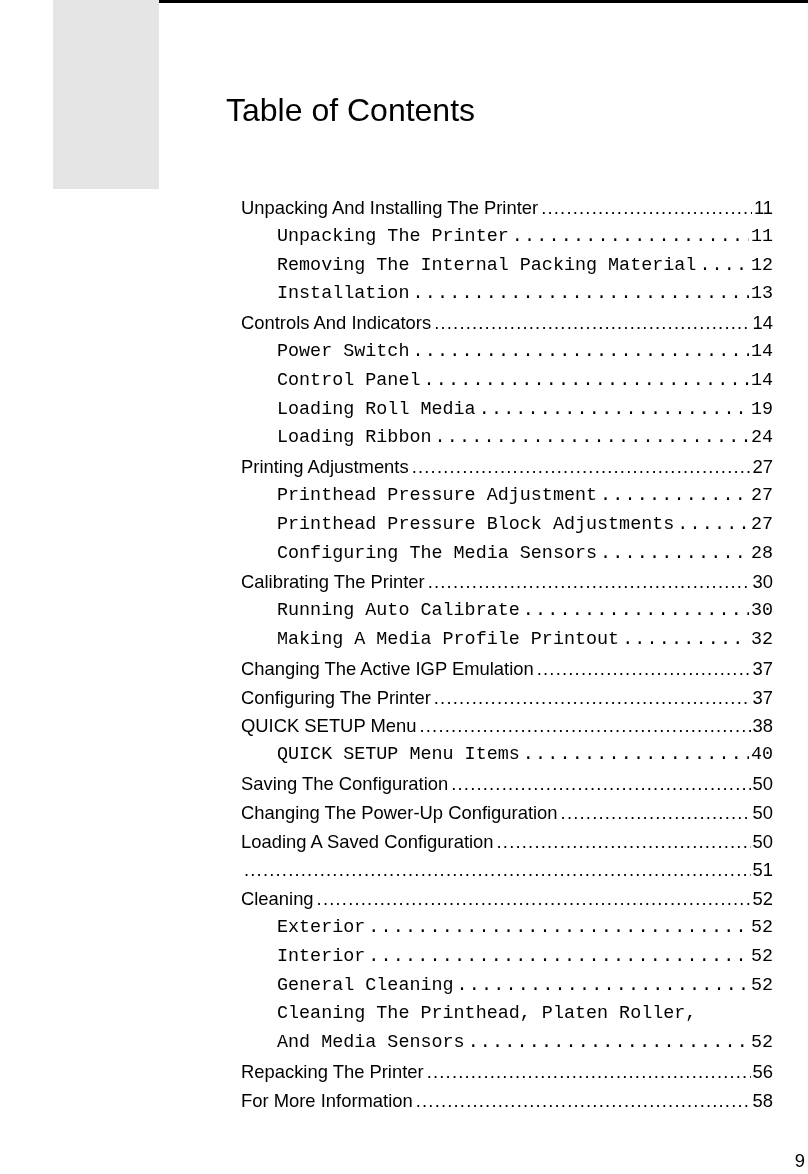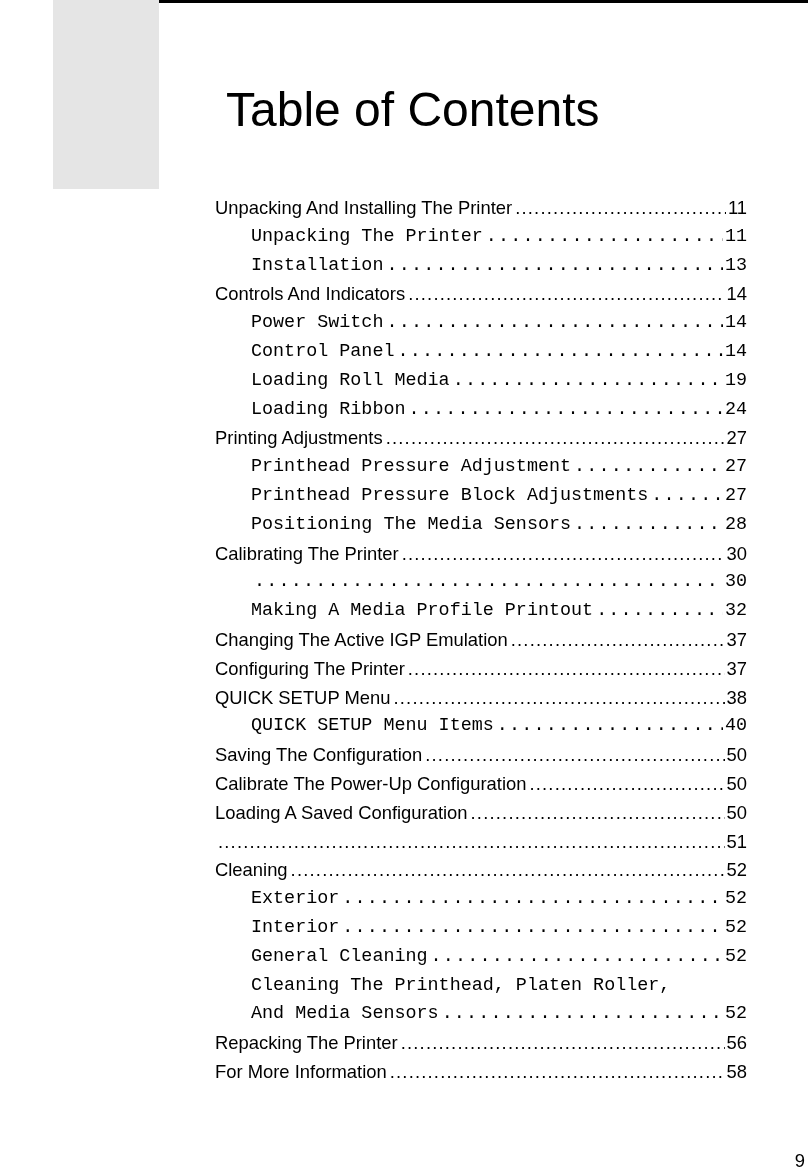--- a/index.html
+++ b/index.html
@@ -7,7 +7,7 @@
          font-family:"Liberation Sans", sans-serif; color:#000; }
   .top-rule { position:absolute; left:53px; top:0; width:755px; height:3px; background:#000; }
   .gray-tab { position:absolute; left:53px; top:0; width:106px; height:189px; background:#e5e5e5; }
-  .title { position:absolute; left:226px; top:80px; font-size:48px; line-height:60px;
+  .title { position:absolute; left:226px; top:80px; font-size:32px; line-height:60px;
            font-weight:normal; margin:0; white-space:nowrap; }
   .toc { position:absolute; left:215px; top:194px; width:532px; }
   .row { display:flex; align-items:baseline; height:28.8px; line-height:28.8px; font-size:18.4px; white-space:nowrap; }

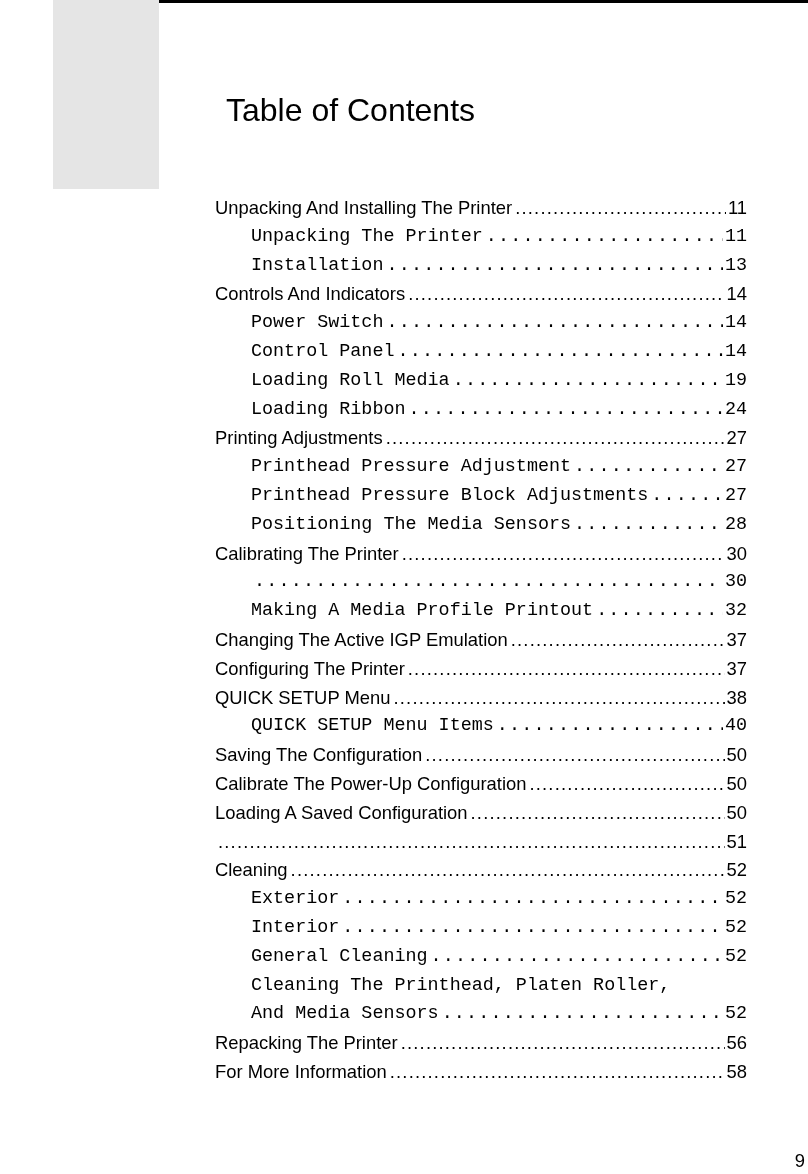--- a/index.html
+++ b/index.html
@@ -9,7 +9,7 @@
   .gray-tab { position:absolute; left:53px; top:0; width:106px; height:189px; background:#e5e5e5; }
   .title { position:absolute; left:226px; top:80px; font-size:32px; line-height:60px;
            font-weight:normal; margin:0; white-space:nowrap; }
-  .toc { position:absolute; left:215px; top:194px; width:532px; }
+  .toc { position:absolute; left:241px; top:194px; width:532px; }
   .row { display:flex; align-items:baseline; height:28.8px; line-height:28.8px; font-size:18.4px; white-space:nowrap; }
   .row.sub { padding-left:36px;font-family:Liberation Mono, monospace; }
   .label { flex:0 0 auto; }

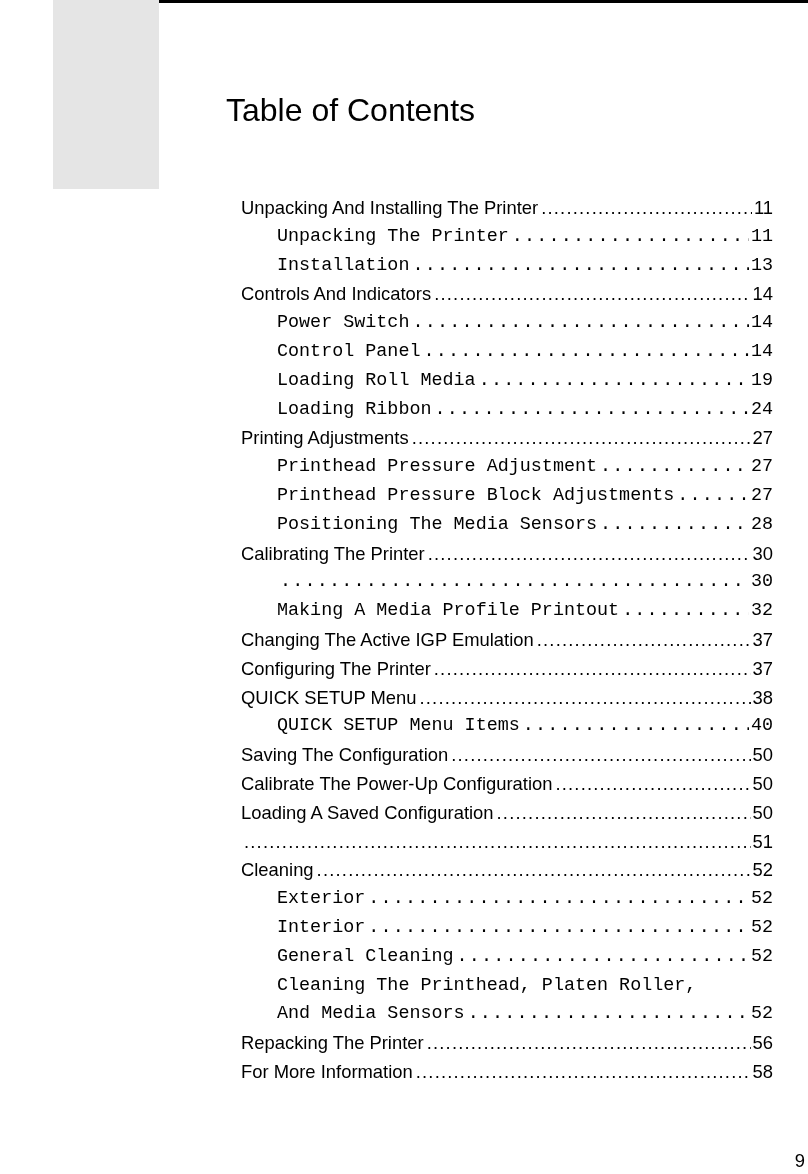--- a/index.html
+++ b/index.html
@@ -36,6 +36,11 @@
       <span class="label">Unpacking The Printer</span>
       <span class="leader"></span>
       <span class="page">11</span>
+    </div>
+    <div class="row sub">
+      <span class="label">Removing The Internal Packing Material</span>
+      <span class="leader"></span>
+      <span class="page">12</span>
     </div>
     <div class="row sub">
       <span class="label">Installation</span>

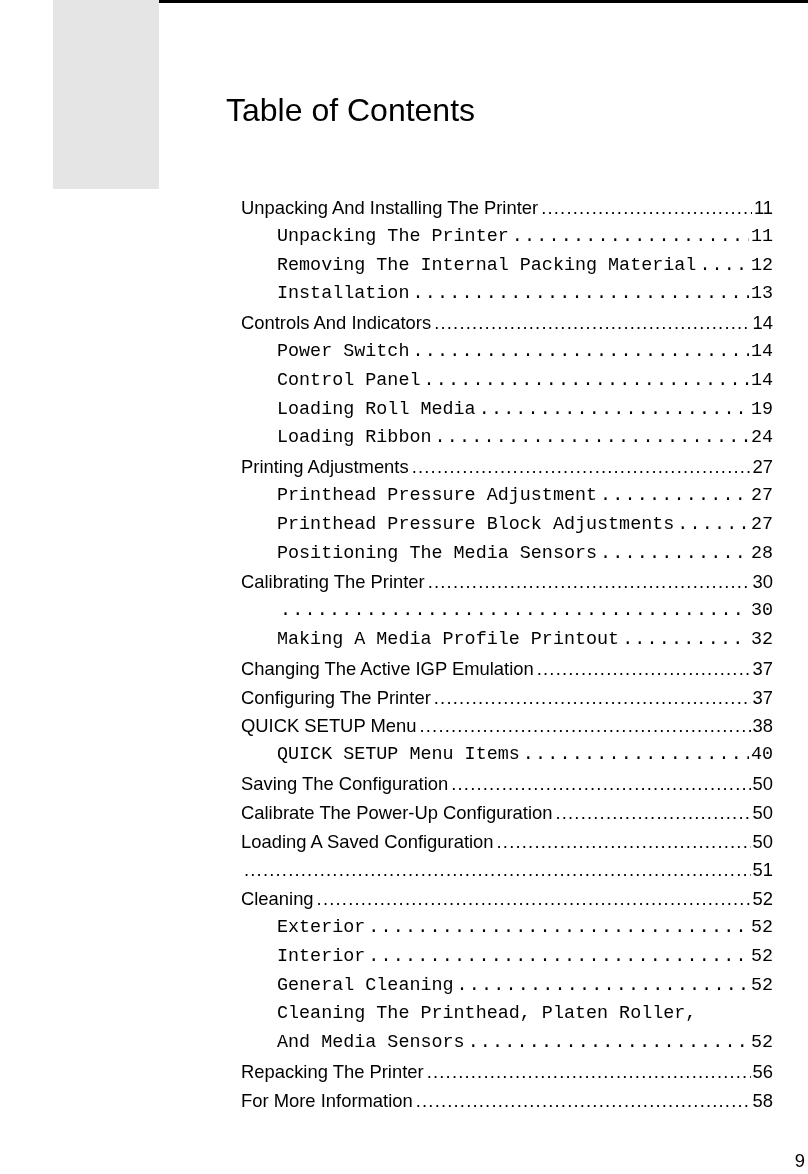--- a/index.html
+++ b/index.html
@@ -88,7 +88,7 @@
       <span class="page">27</span>
     </div>
     <div class="row sub">
-      <span class="label">Positioning The Media Sensors</span>
+      <span class="label">Configuring The Media Sensors</span>
       <span class="leader"></span>
       <span class="page">28</span>
     </div>

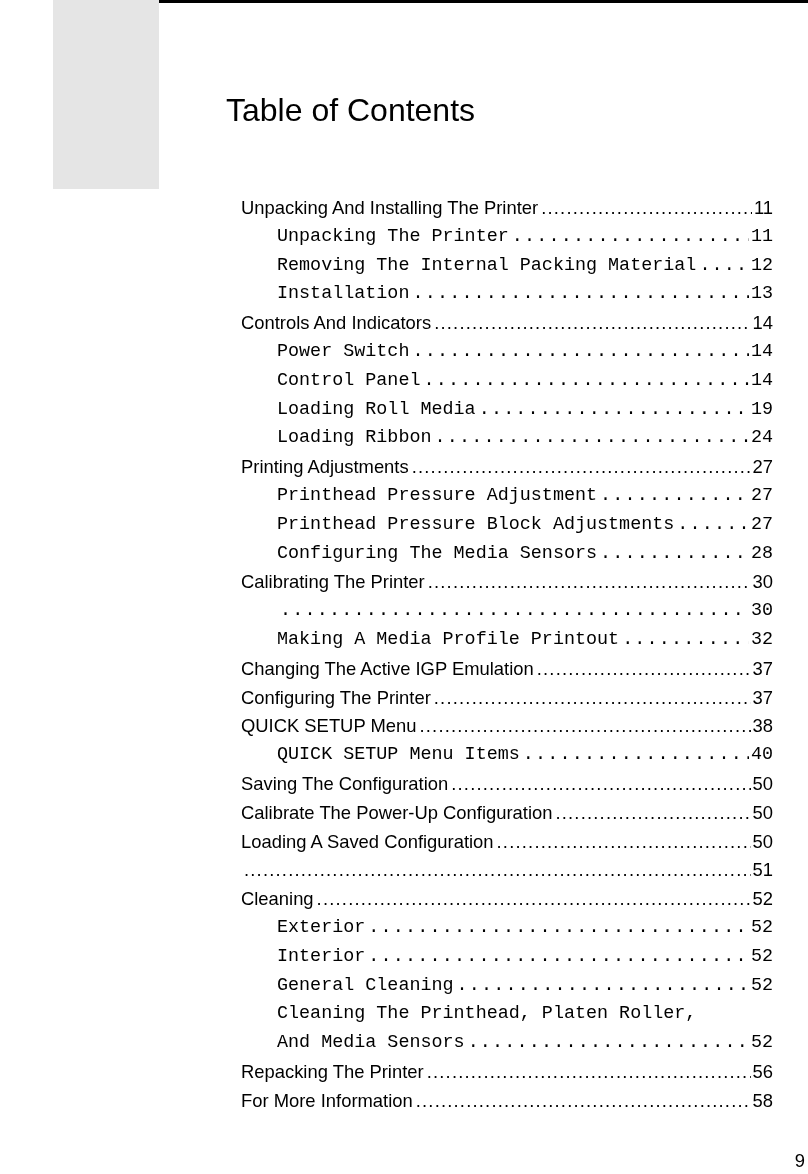--- a/index.html
+++ b/index.html
@@ -98,6 +98,7 @@
       <span class="page">30</span>
     </div>
     <div class="row sub">
+      <span class="label">Running Auto Calibrate</span>
       <span class="leader"></span>
       <span class="page">30</span>
     </div>

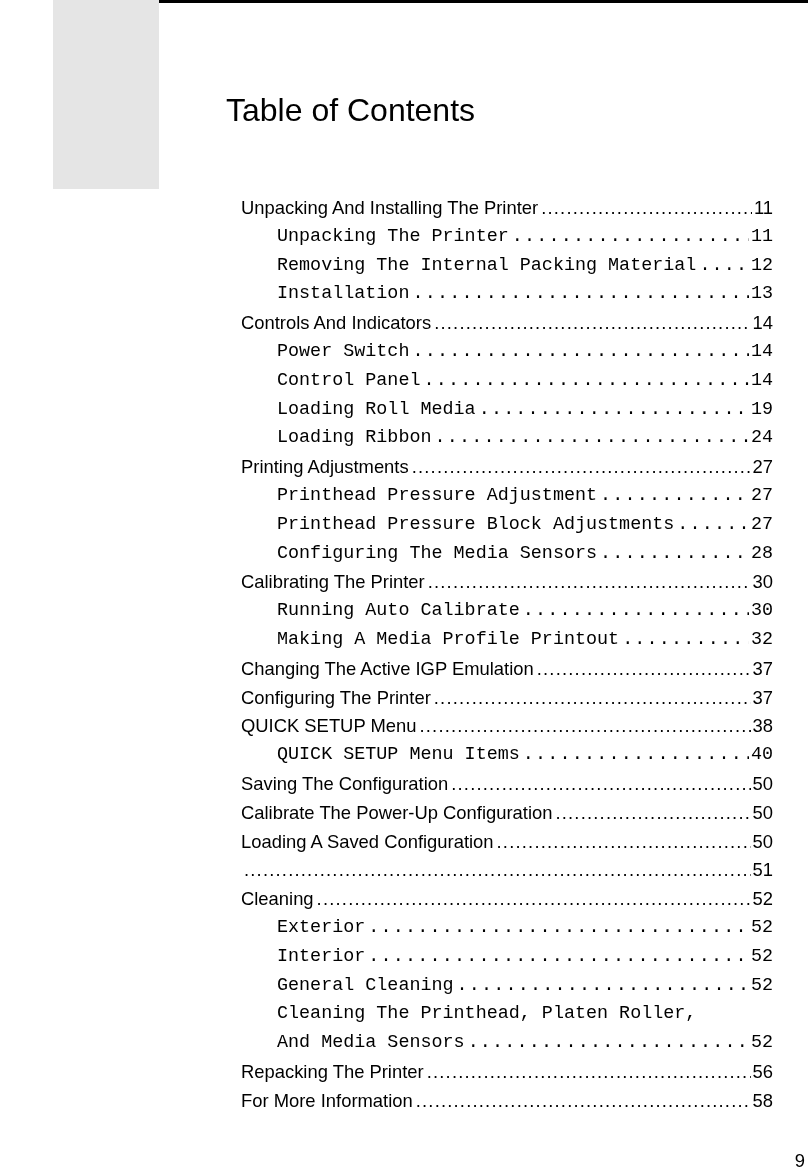--- a/index.html
+++ b/index.html
@@ -133,7 +133,7 @@
       <span class="page">50</span>
     </div>
     <div class="row">
-      <span class="label">Calibrate The Power-Up Configuration</span>
+      <span class="label">Changing The Power-Up Configuration</span>
       <span class="leader"></span>
       <span class="page">50</span>
     </div>

